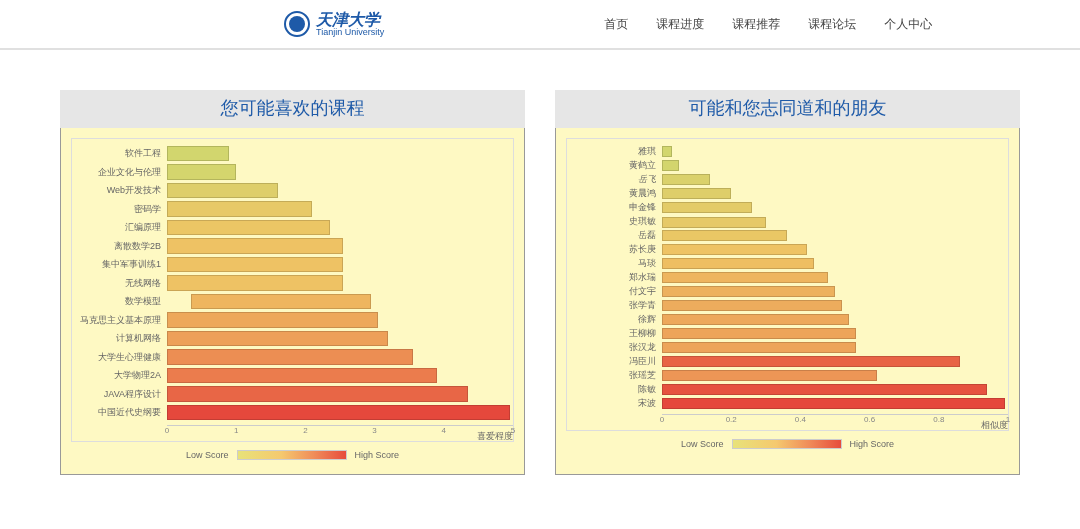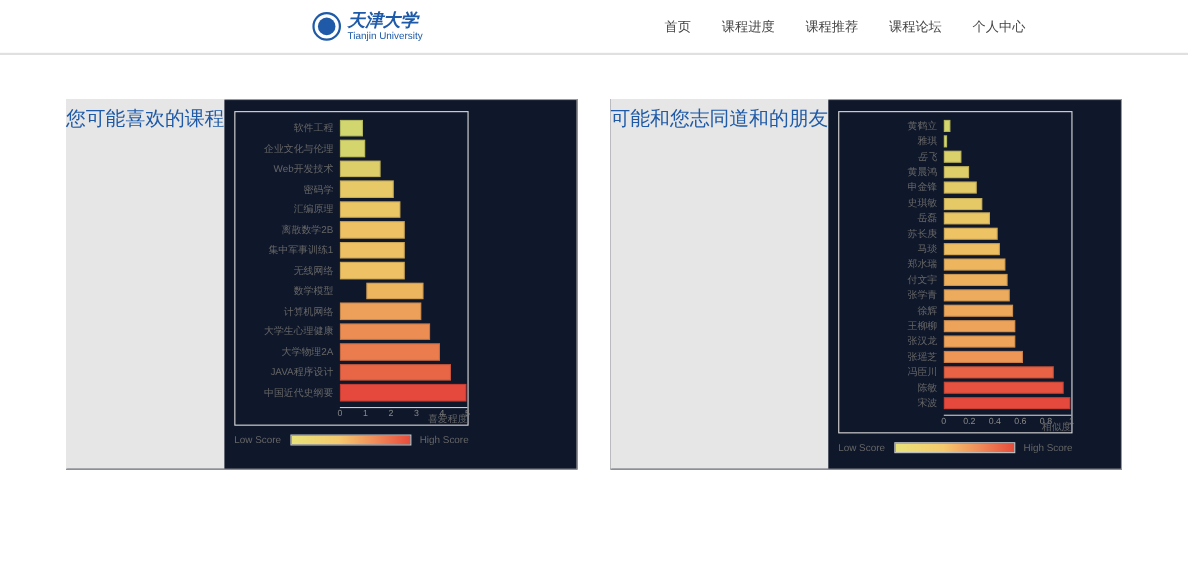--- a/index.html
+++ b/index.html
@@ -15,7 +15,7 @@
   .nav a { cursor: pointer; }
 
   .page { width: 1080px; margin: 0 auto; padding: 40px 60px 0 60px; display: flex; gap: 30px; }
-  .card { flex: 1 1 0; border: 1px solid #999; background: #0f172a; display: flex; flex-direction: row; }
+  .card { flex: 1 1 0; border: 1px solid #999; background: #fef9c3; display: flex; flex-direction: column; }
   .card-title { text-align: center; font-size: 18px; color: #1e5aa8; padding: 6px 0 8px 0; background: #e6e6e6; margin: -1px -1px 0 -1px; border-bottom: none; }
   .chart-wrap { padding: 10px 10px 4px 10px; }
   .chart { position: relative; border: 1px solid #ddd; padding-top: 6px; }

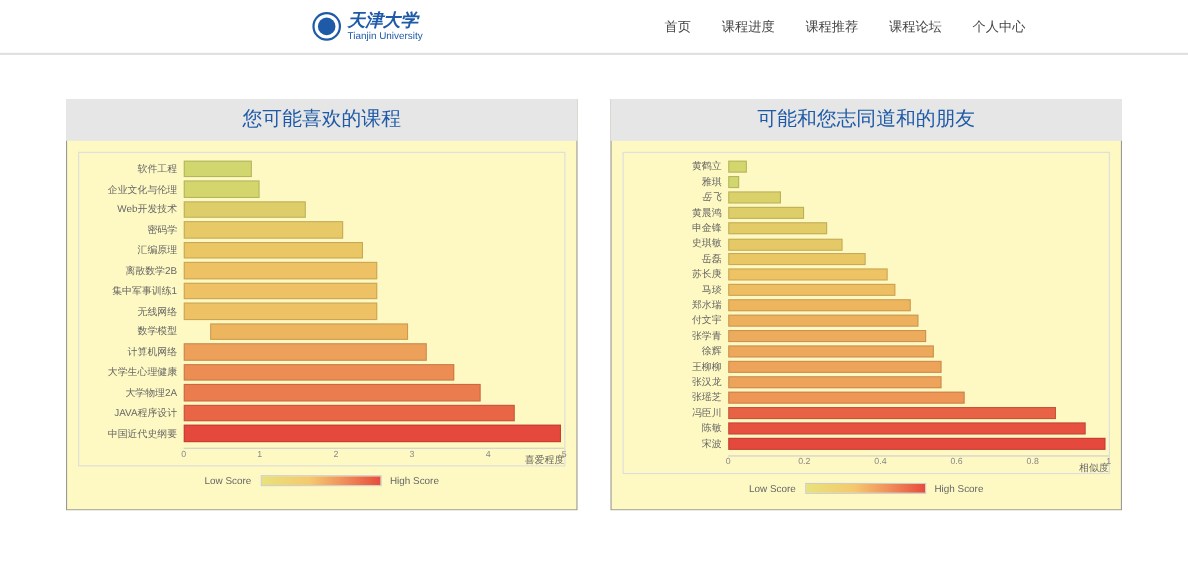--- a/index.html
+++ b/index.html
@@ -168,15 +168,15 @@
       <div class="chart">
         <div class="bars">
             <div class="bar-row" style="height: 12.5px;">
+              <div class="bar-label">雅琪</div>
+              <div class="bar-track" style="height:11px">
+                <div class="bar-fill" style="width:3%;background:rgb(210,214,110)"></div>
+              </div>
+            </div>
+            <div class="bar-row" style="height: 12.5px;">
               <div class="bar-label">黄鹤立</div>
               <div class="bar-track" style="height:11px">
                 <div class="bar-fill" style="width:5%;background:rgb(211,213,109)"></div>
-              </div>
-            </div>
-            <div class="bar-row" style="height: 12.5px;">
-              <div class="bar-label">雅琪</div>
-              <div class="bar-track" style="height:11px">
-                <div class="bar-fill" style="width:3%;background:rgb(210,214,110)"></div>
               </div>
             </div>
             <div class="bar-row" style="height: 12.5px; font-style: italic;">

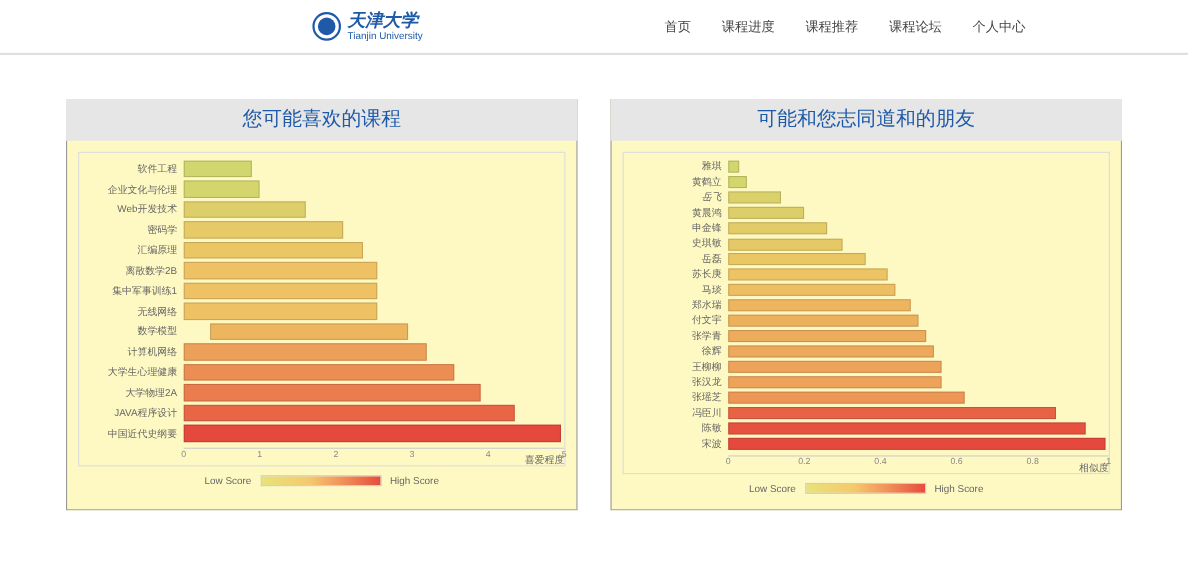--- a/index.html
+++ b/index.html
@@ -114,6 +114,12 @@
               </div>
             </div>
             <div class="bar-row" style="height: 17px;">
+              <div class="bar-label">马克思主义基本原理</div>
+              <div class="bar-track" style="height:15.5px">
+                <div class="bar-fill" style="width:61%;background:rgb(237,168,91)"></div>
+              </div>
+            </div>
+            <div class="bar-row" style="height: 17px;">
               <div class="bar-label">计算机网络</div>
               <div class="bar-track" style="height:15.5px">
                 <div class="bar-fill" style="width:64%;background:rgb(237,160,89)"></div>

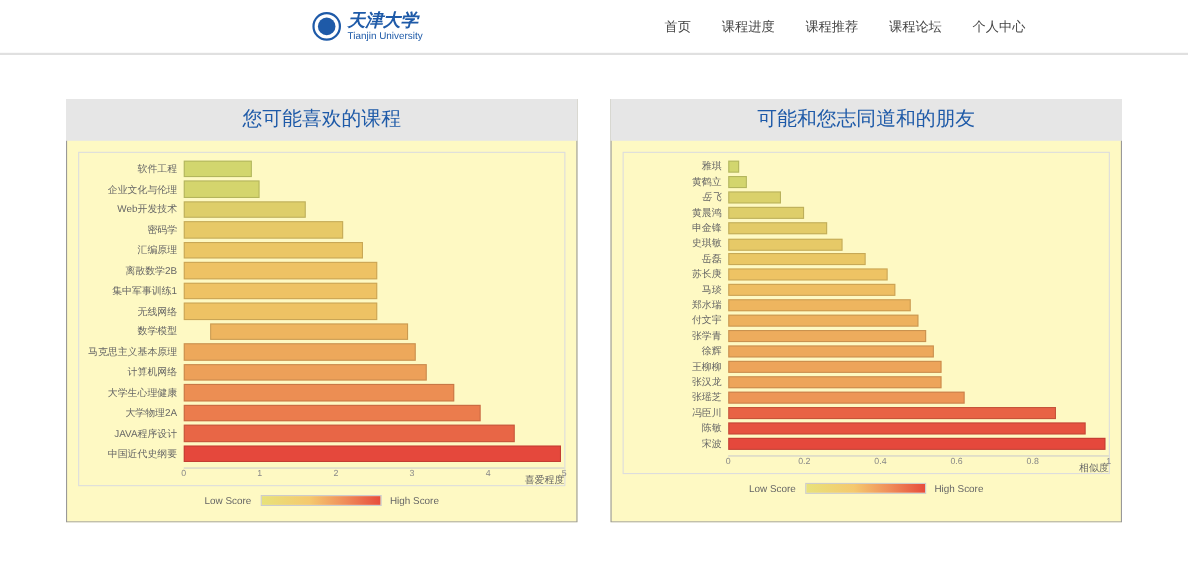--- a/index.html
+++ b/index.html
@@ -264,15 +264,15 @@
               </div>
             </div>
             <div class="bar-row" style="height: 12.5px;">
+              <div class="bar-label">冯臣川</div>
+              <div class="bar-track" style="height:11px">
+                <div class="bar-fill" style="width:86%;background:rgb(232,99,69)"></div>
+              </div>
+            </div>
+            <div class="bar-row" style="height: 12.5px;">
               <div class="bar-label">张瑶芝</div>
               <div class="bar-track" style="height:11px">
                 <div class="bar-fill" style="width:62%;background:rgb(237,150,86)"></div>
-              </div>
-            </div>
-            <div class="bar-row" style="height: 12.5px;">
-              <div class="bar-label">冯臣川</div>
-              <div class="bar-track" style="height:11px">
-                <div class="bar-fill" style="width:86%;background:rgb(232,99,69)"></div>
               </div>
             </div>
             <div class="bar-row" style="height: 12.5px;">

